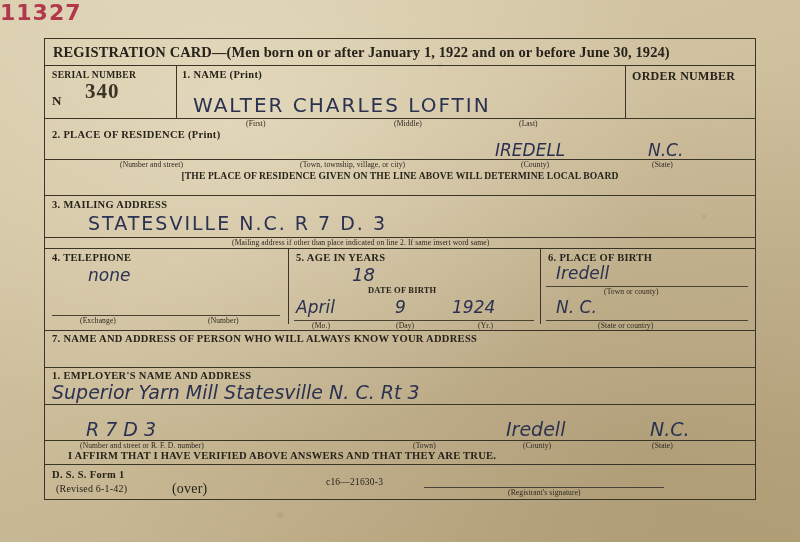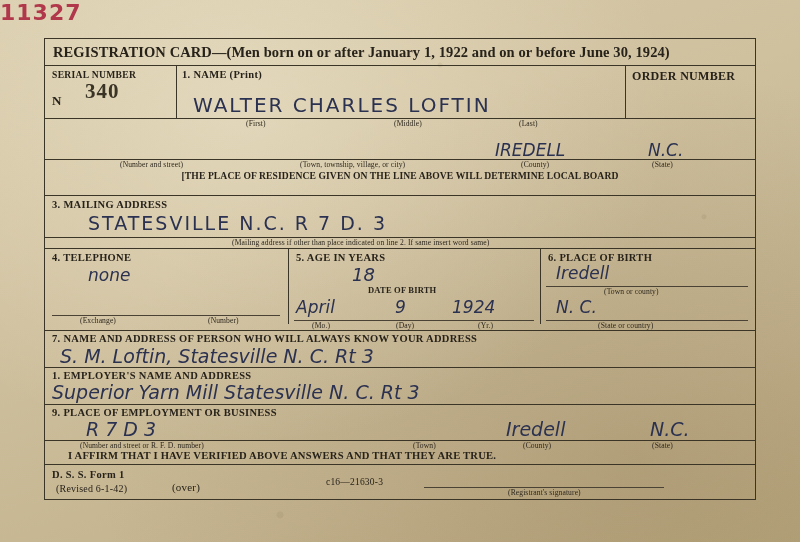--- a/index.html
+++ b/index.html
@@ -155,6 +155,7 @@
   <div class="print tiny" style="left:385px; top:119px;margin-left:9px;">(Middle)</div>
   <div class="print tiny" style="left:519px; top:119px;">(Last)</div>
 
+  <div class="print lbl" style="left:52px; top:129px;">2. PLACE OF RESIDENCE (Print)</div>
 
   <div class="ink script" style="left:495px; top:140px; font-size:17px;">IREDELL</div>
   <div class="ink script" style="left:648px; top:140px; font-size:17px;">N.C.</div>

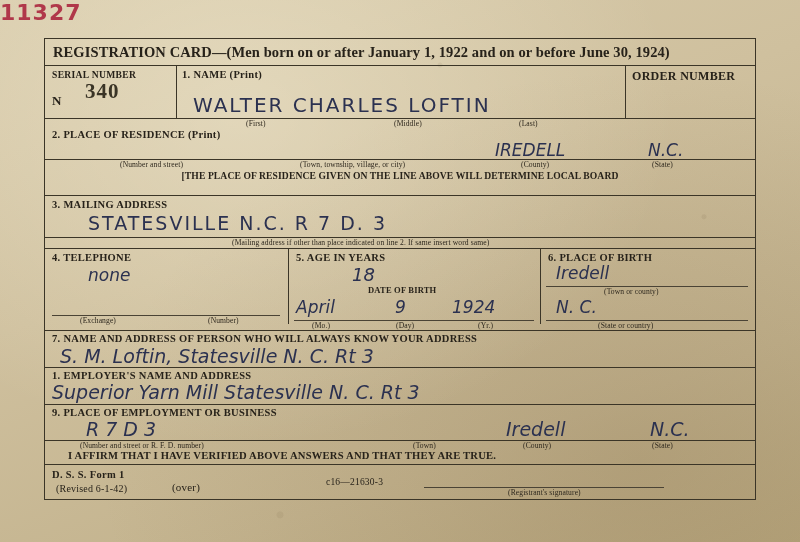--- a/index.html
+++ b/index.html
@@ -207,7 +207,6 @@
   <div class="rule" style="left:45px; top:330px; width:710px;"></div>
 
   <div class="print lbl" style="left:52px; top:333px;">7. NAME AND ADDRESS OF PERSON WHO WILL ALWAYS KNOW YOUR ADDRESS</div>
-  <div class="ink script" style="left:60px; top:345px; font-size:19px;">S. M. Loftin,  Statesville  N. C. Rt 3</div>
   <div class="rule" style="left:45px; top:367px; width:710px;"></div>
 
   <div class="print lbl" style="left:52px; top:370px;">1. EMPLOYER'S NAME AND ADDRESS</div>

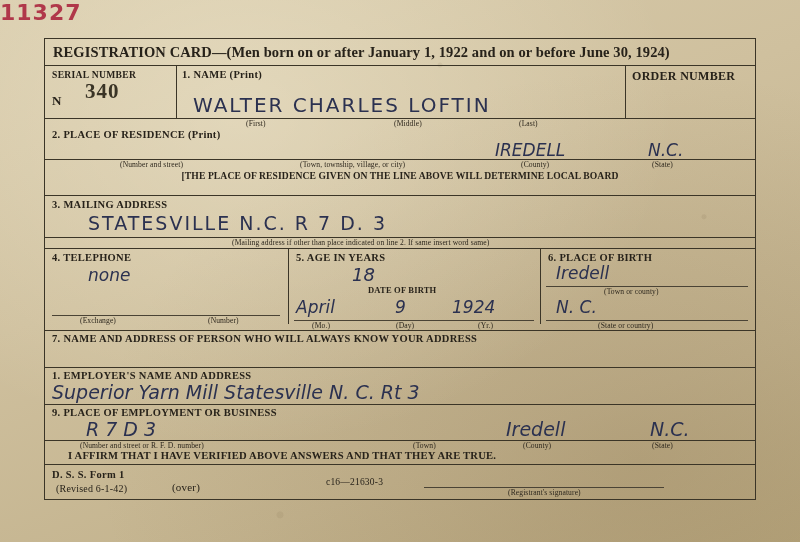--- a/index.html
+++ b/index.html
@@ -213,7 +213,6 @@
   <div class="ink script" style="left:52px; top:381px; font-size:19px;">Superior  Yarn  Mill  Statesville  N. C. Rt 3</div>
   <div class="rule" style="left:45px; top:404px; width:710px;"></div>
 
-  <div class="print lbl" style="left:52px; top:407px;">9. PLACE OF EMPLOYMENT OR BUSINESS</div>
   <div class="ink script" style="left:86px; top:418px; font-size:19px;">R 7 D 3</div>
   <div class="ink script" style="left:506px; top:418px; font-size:19px;">Iredell</div>
   <div class="ink script" style="left:650px; top:418px; font-size:19px;">N.C.</div>

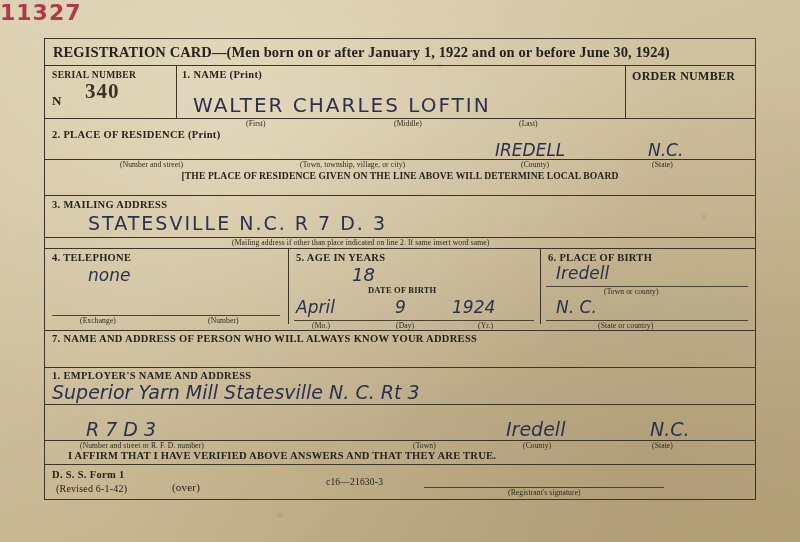--- a/index.html
+++ b/index.html
@@ -227,7 +227,7 @@
 
   <div class="print lbl" style="left:52px; top:469px;">D. S. S. Form 1</div>
   <div class="print" style="left:56px; top:483px; font-size:10px;">(Revised 6-1-42)</div>
-  <div class="print" style="left:172px; top:481px; font-size:11px;">(over)</div>
+  <div class="print" style="left:172px; top:481px; font-size:14px;">(over)</div>
   <div class="print" style="left:326px; top:477px; font-size:9.5px;">c16—21630-3</div>
 
   <div class="rule thin" style="left:424px; top:487px; width:240px;"></div>

